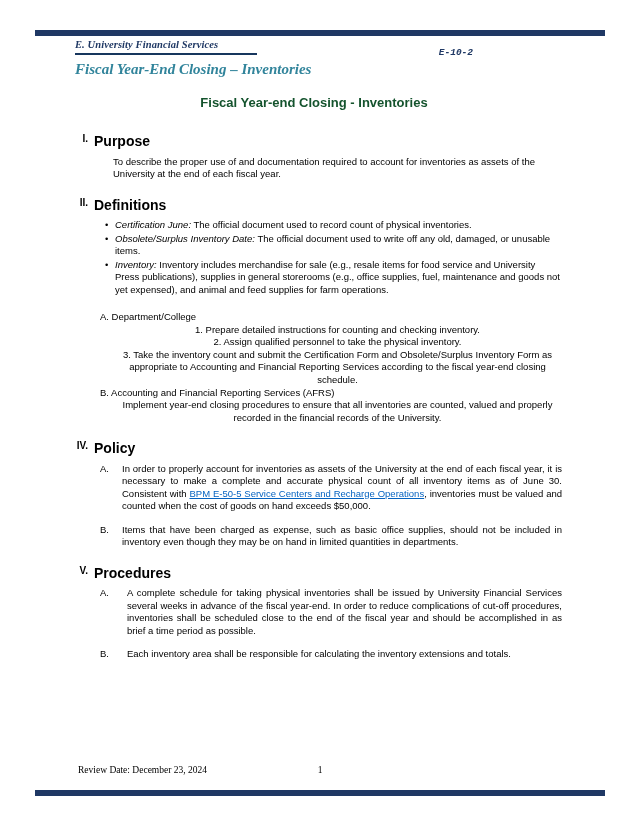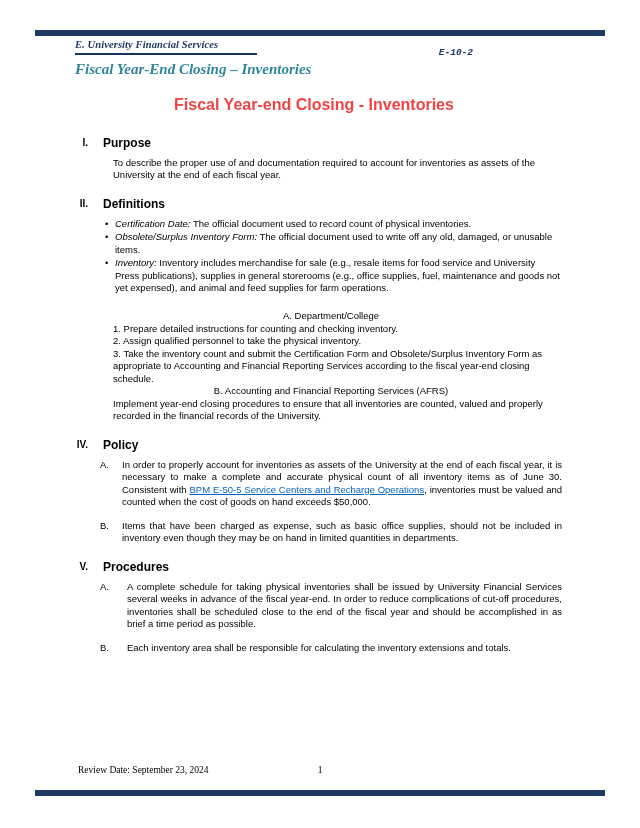--- a/index.html
+++ b/index.html
@@ -44,8 +44,8 @@
   }
   .title {
     text-align:center;
-    font-size:16px; font-weight:bold;
-    color:#ef4444;
+    font-size:13px; font-weight:bold;
+    color:#14532d;
     margin-bottom:21px;
   }
 

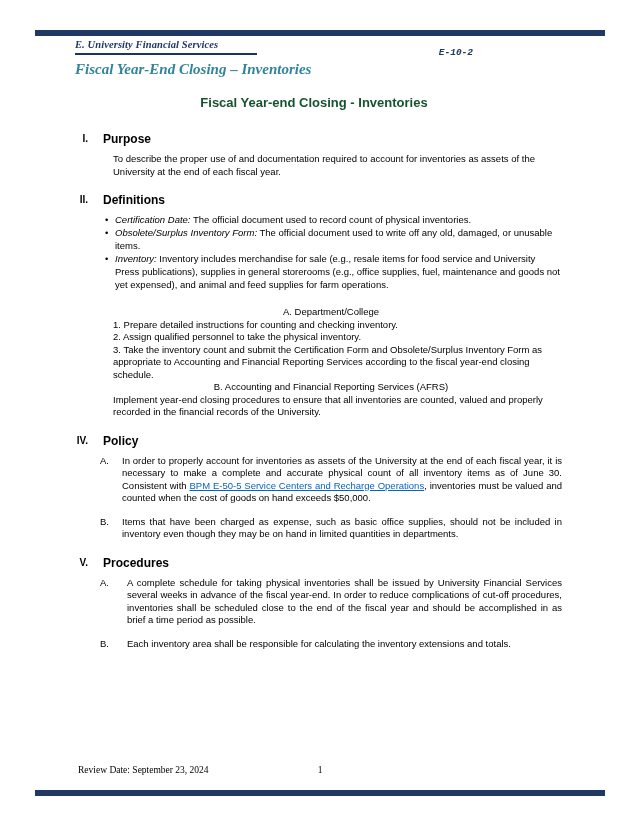--- a/index.html
+++ b/index.html
@@ -52,7 +52,7 @@
   section { margin-bottom:15px; }
   .sec-head { display:flex; margin-bottom:5px; }
   .numeral { display:inline-block; width:22px; text-align:right; font-weight:bold; font-size:10px; flex:none; }
-  .sec-title { font-weight:bold; font-size:12px; margin-left:15px; }
+  .sec-title { font-weight:bold; font-size:14px; margin-left:6px; }
 
   .indent-1 { padding-left:47px; }
 

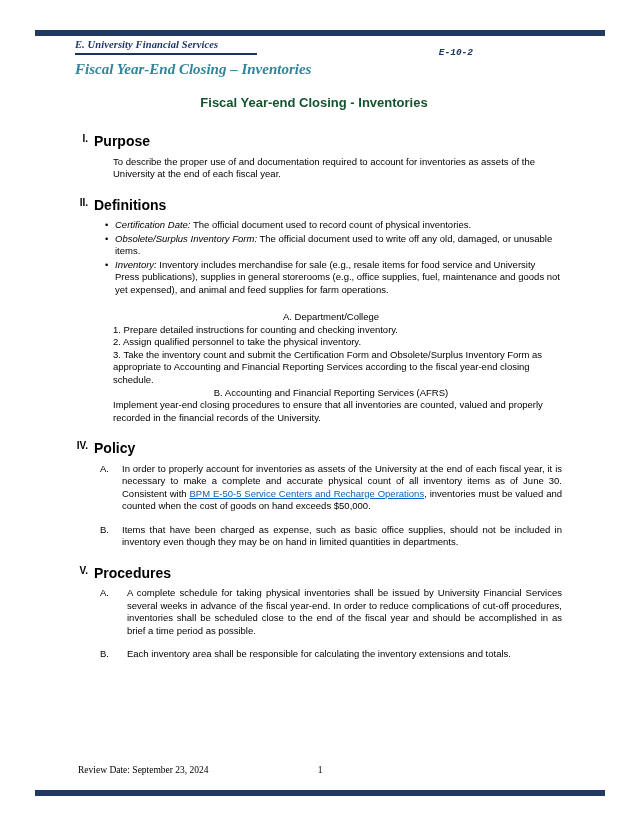--- a/index.html
+++ b/index.html
@@ -116,7 +116,7 @@
       <ul class="bullets">
         <li>
           <span class="dot">•</span>
-          <span class="li-text"><span class="term">Certification Date:</span><span> The official document used to record count of physical inventories.</span></span>
+          <span class="li-text"><span class="term">Certification June:</span><span> The official document used to record count of physical inventories.</span></span>
         </li>
         <li>
           <span class="dot">•</span>

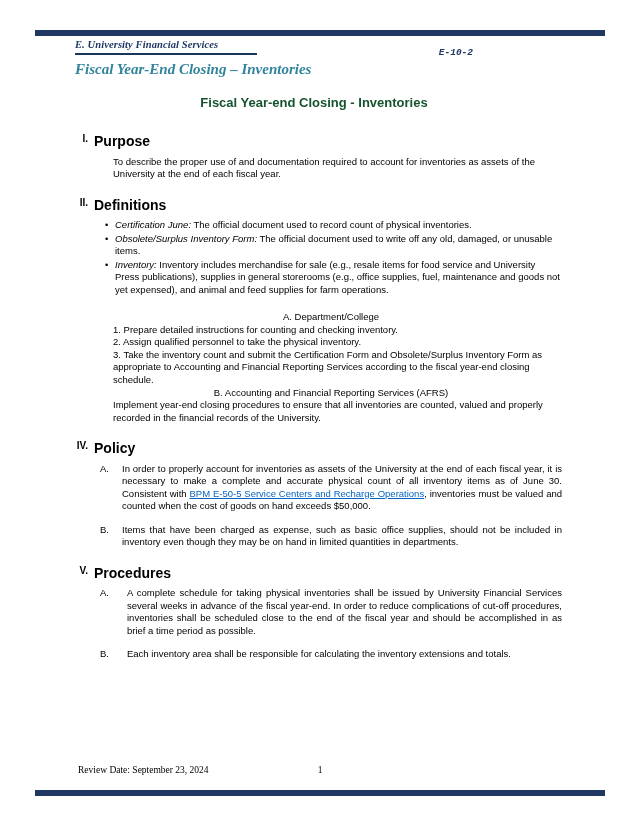--- a/index.html
+++ b/index.html
@@ -120,7 +120,7 @@
         </li>
         <li>
           <span class="dot">•</span>
-          <span class="li-text"><span class="term">Obsolete/Surplus Inventory Form:</span><span> The official document used to write off any old, damaged, or unusable items.</span></span>
+          <span class="li-text"><span class="term">Obsolete/Surplus Inventory Date:</span><span> The official document used to write off any old, damaged, or unusable items.</span></span>
         </li>
         <li>
           <span class="dot">•</span>

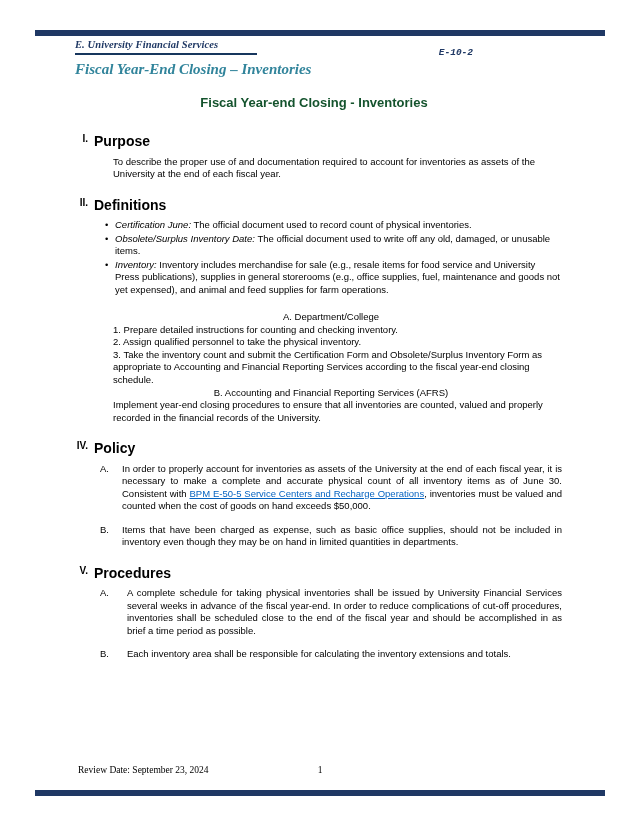--- a/index.html
+++ b/index.html
@@ -62,7 +62,7 @@
   .li-text { flex:1; }
   .term { font-style:italic; }
 
-  .resp-label { padding-left:34px;text-align:center; }
+  .resp-label { padding-left:34px; }
   .resp-items { padding-left:47px; }
   .resp-items > div { margin-bottom:0px; }
 

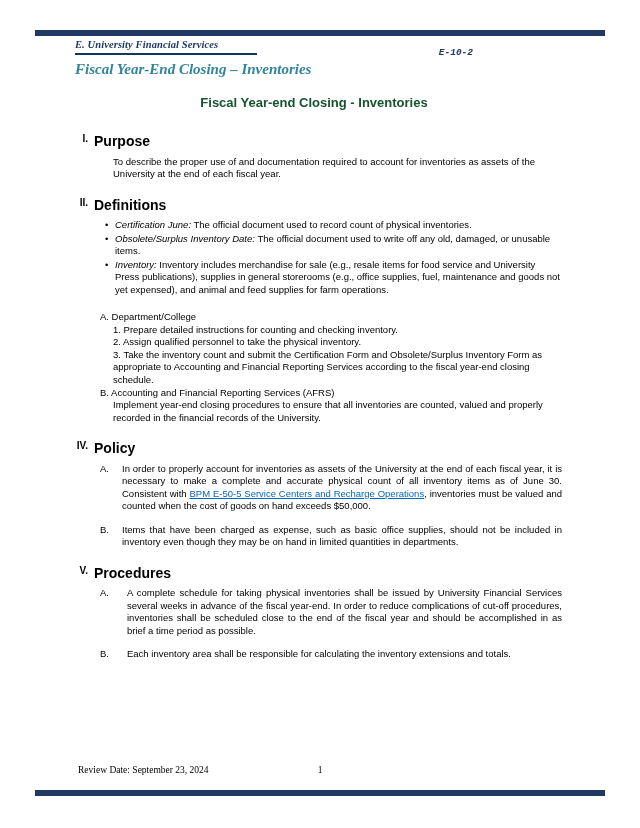--- a/index.html
+++ b/index.html
@@ -63,7 +63,7 @@
   .term { font-style:italic; }
 
   .resp-label { padding-left:34px; }
-  .resp-items { padding-left:47px; }
+  .resp-items { padding-left:47px;text-align:center; }
   .resp-items > div { margin-bottom:0px; }
 
   .para { position:relative; text-align:justify; margin-bottom:11px; }

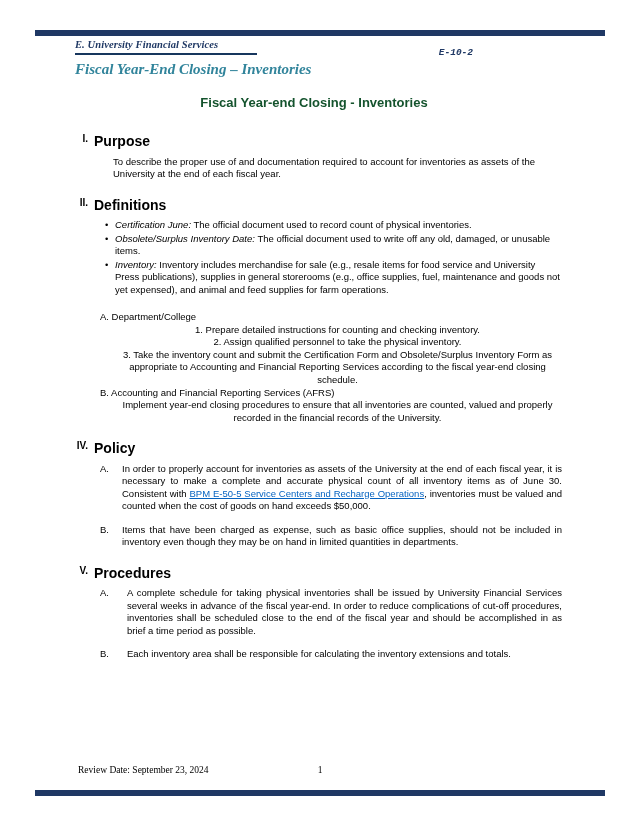--- a/index.html
+++ b/index.html
@@ -172,7 +172,7 @@
 
   <div class="footer">
     <span class="page-number">1</span>
-    <span class="review-date">Review Date: September 23, 2024</span>
+    <span class="review-date">Review Date: December 23, 2024</span>
   </div>
 
   <div class="bar bottom"></div>

